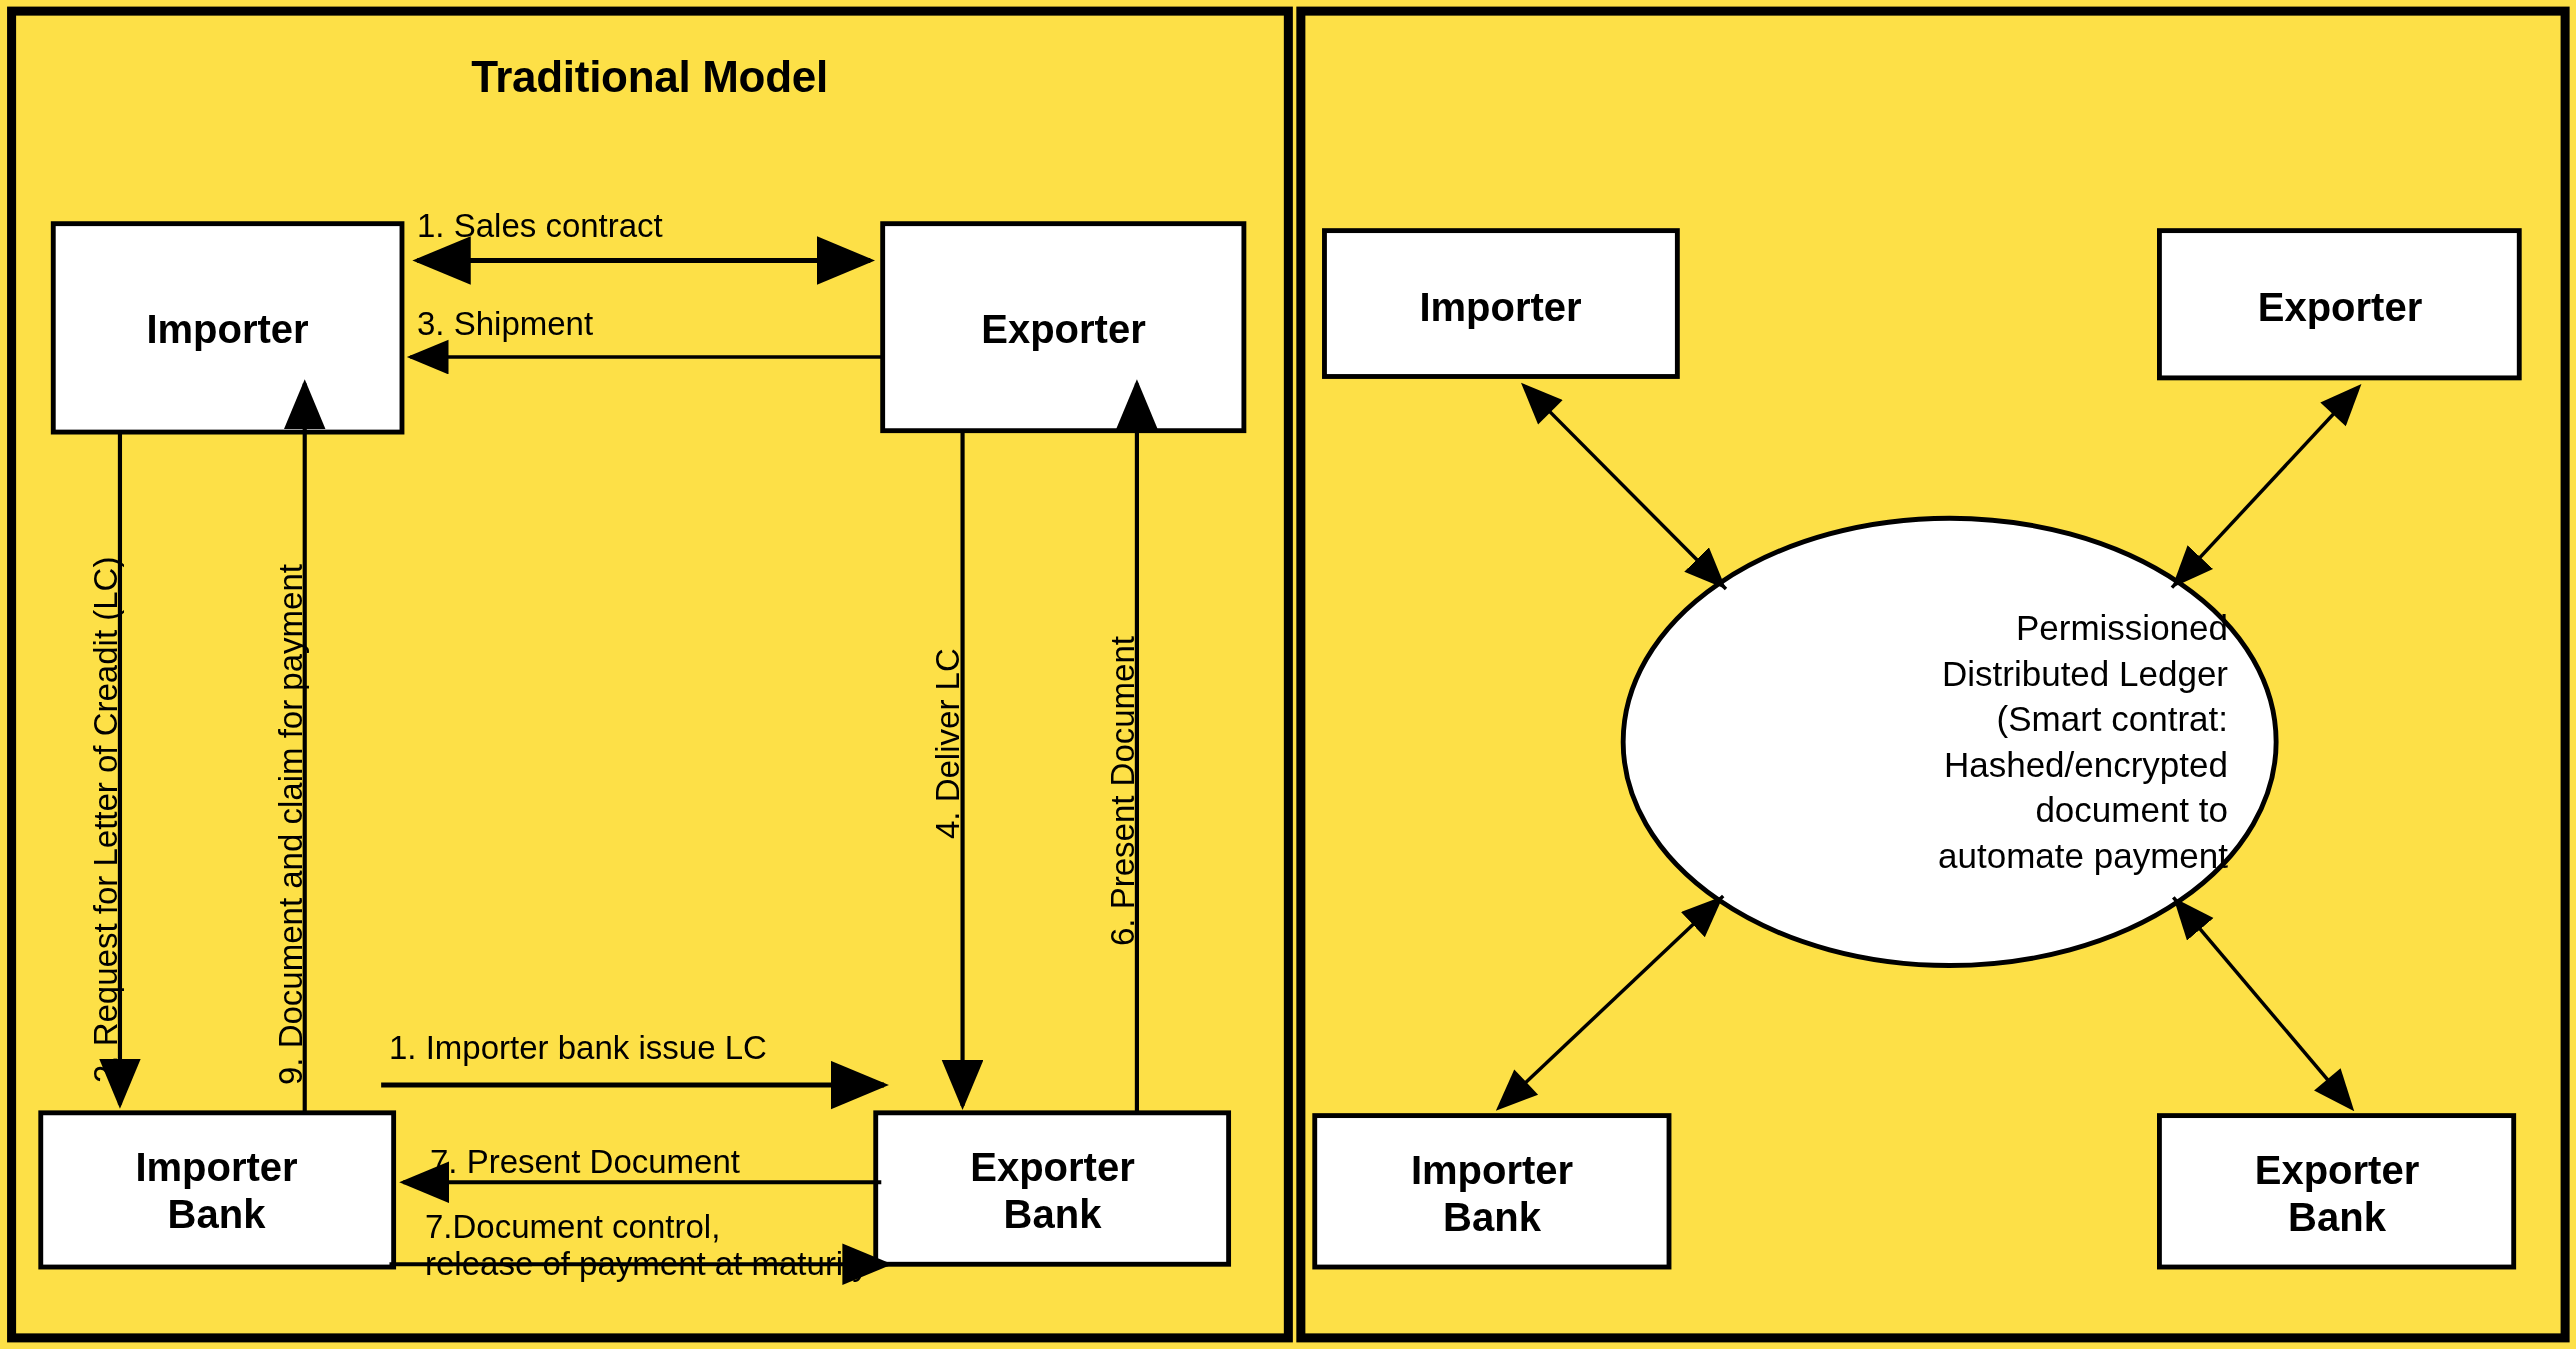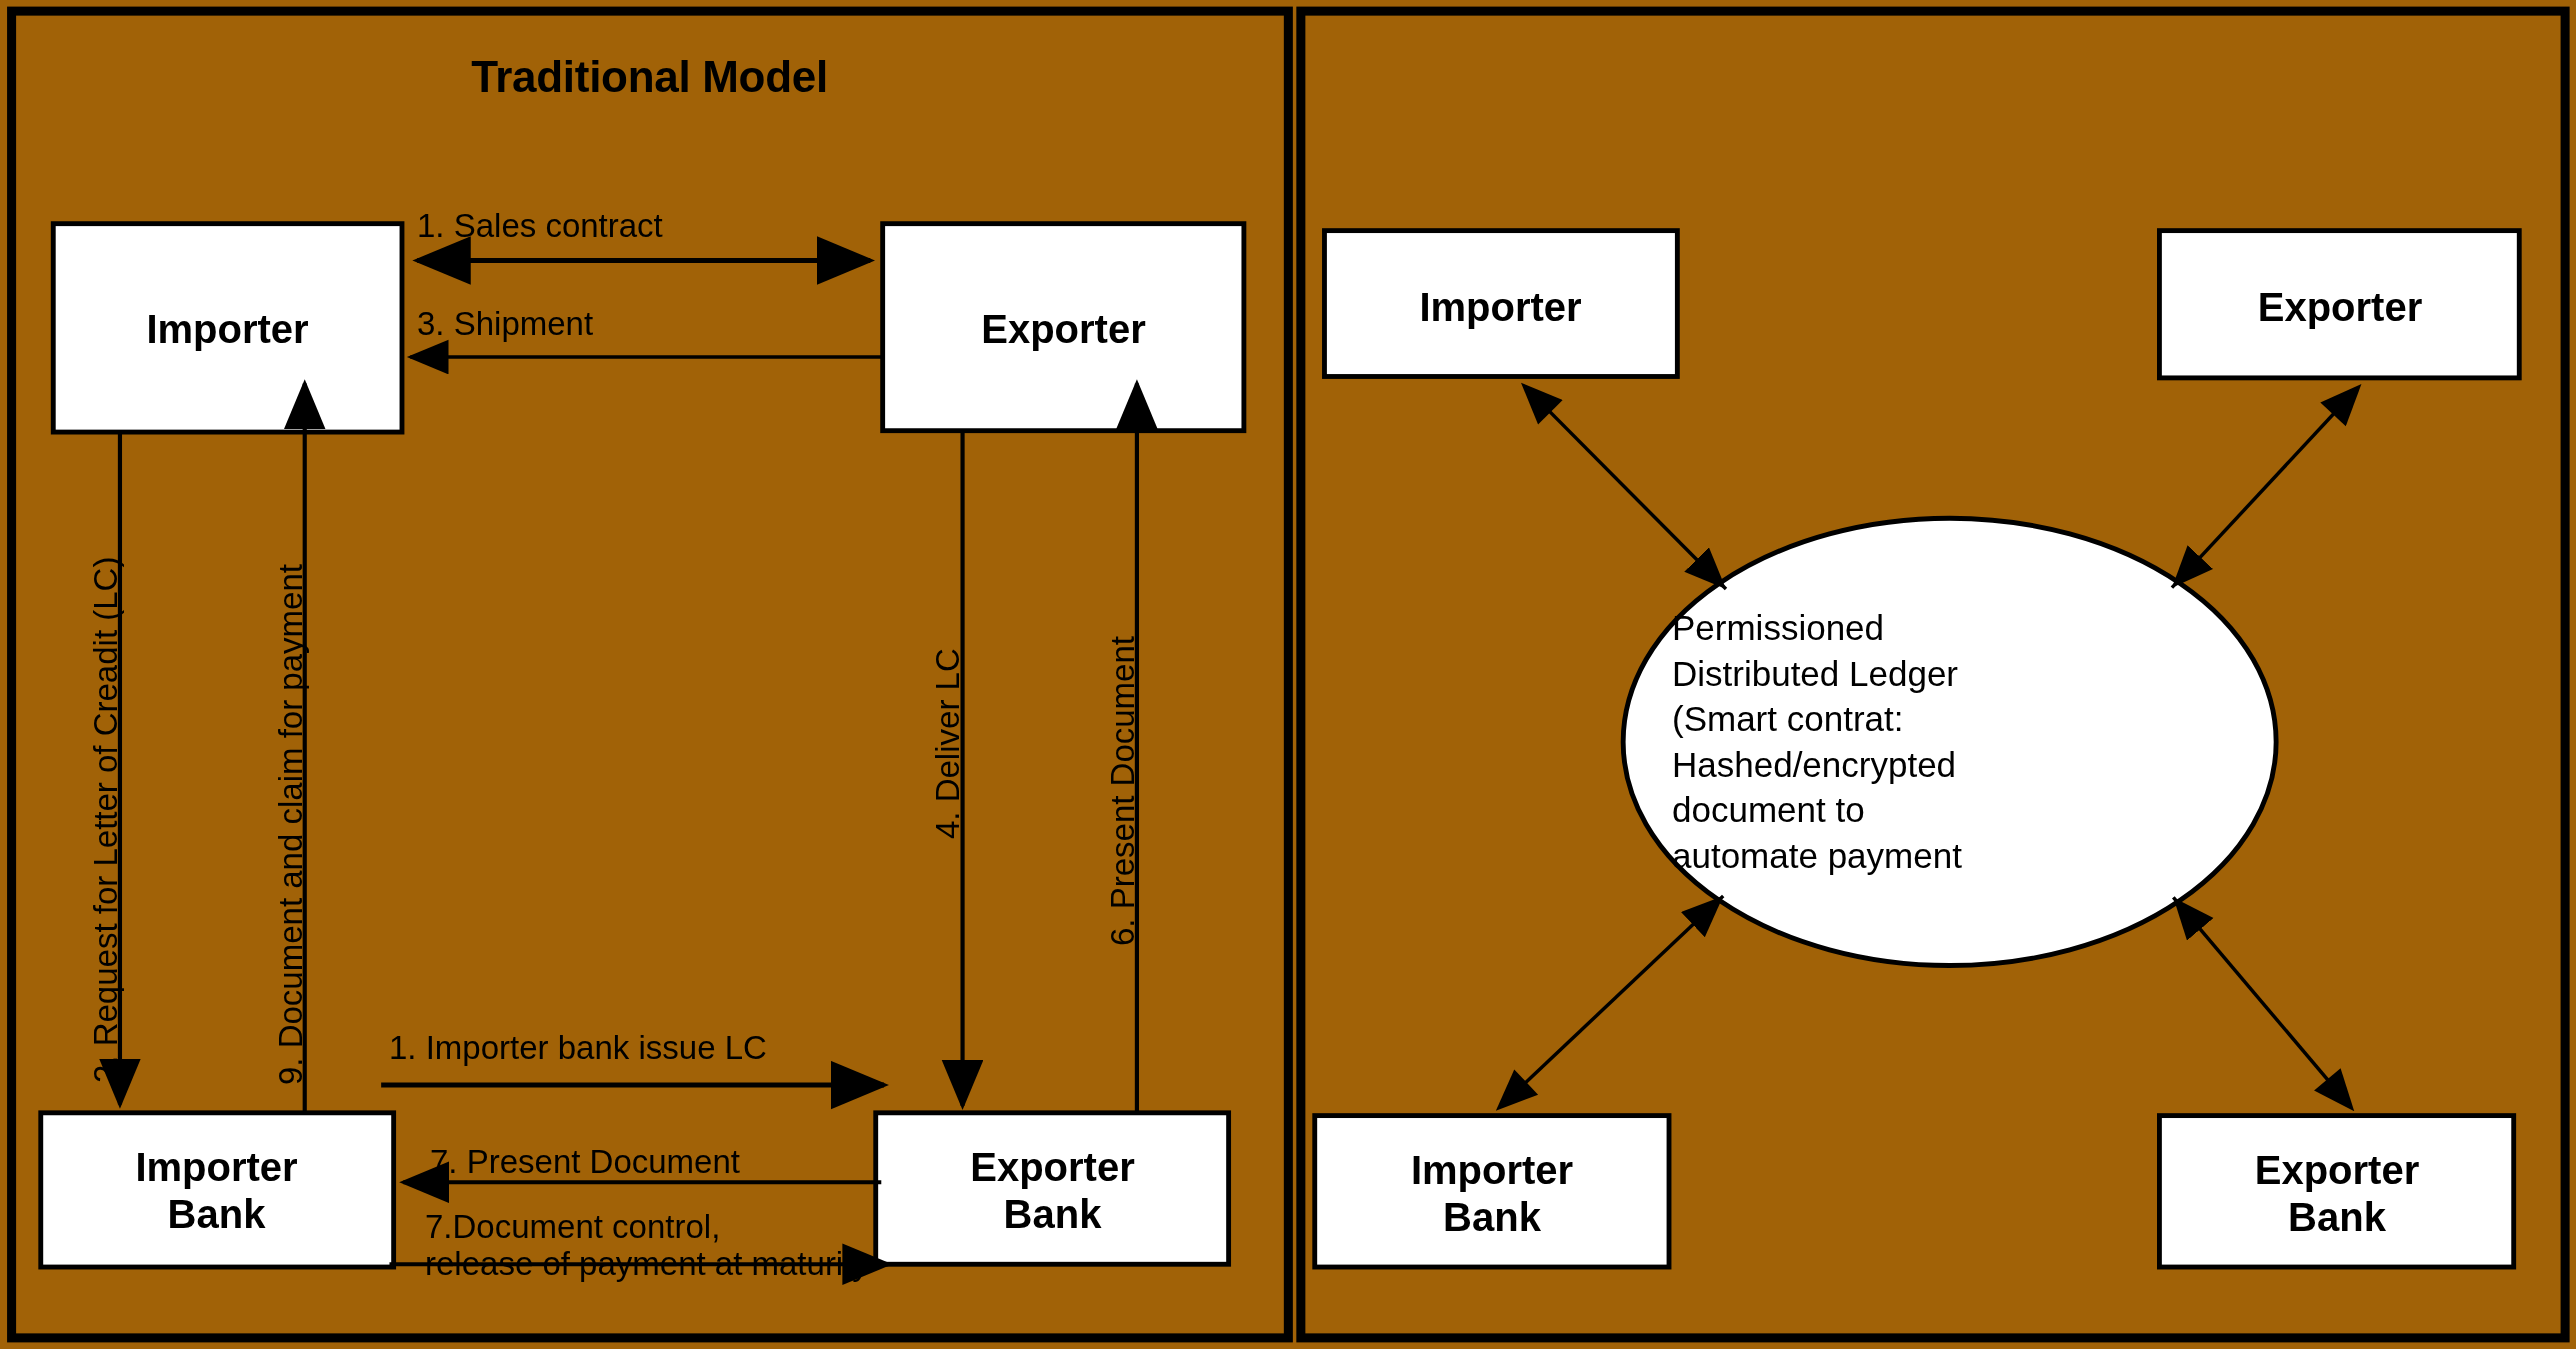--- a/index.html
+++ b/index.html
@@ -7,7 +7,7 @@
     font-family:"Liberation Sans","DejaVu Sans",sans-serif;
     width:2576px;height:1349px;overflow:hidden;
   }
-  #stage{position:relative;width:2576px;height:1349px;background:#a16207;}
+  #stage{position:relative;width:2576px;height:1349px;background:#fde047;}
   svg#canvas{position:absolute;left:0;top:0;width:2576px;height:1349px;}
 
   

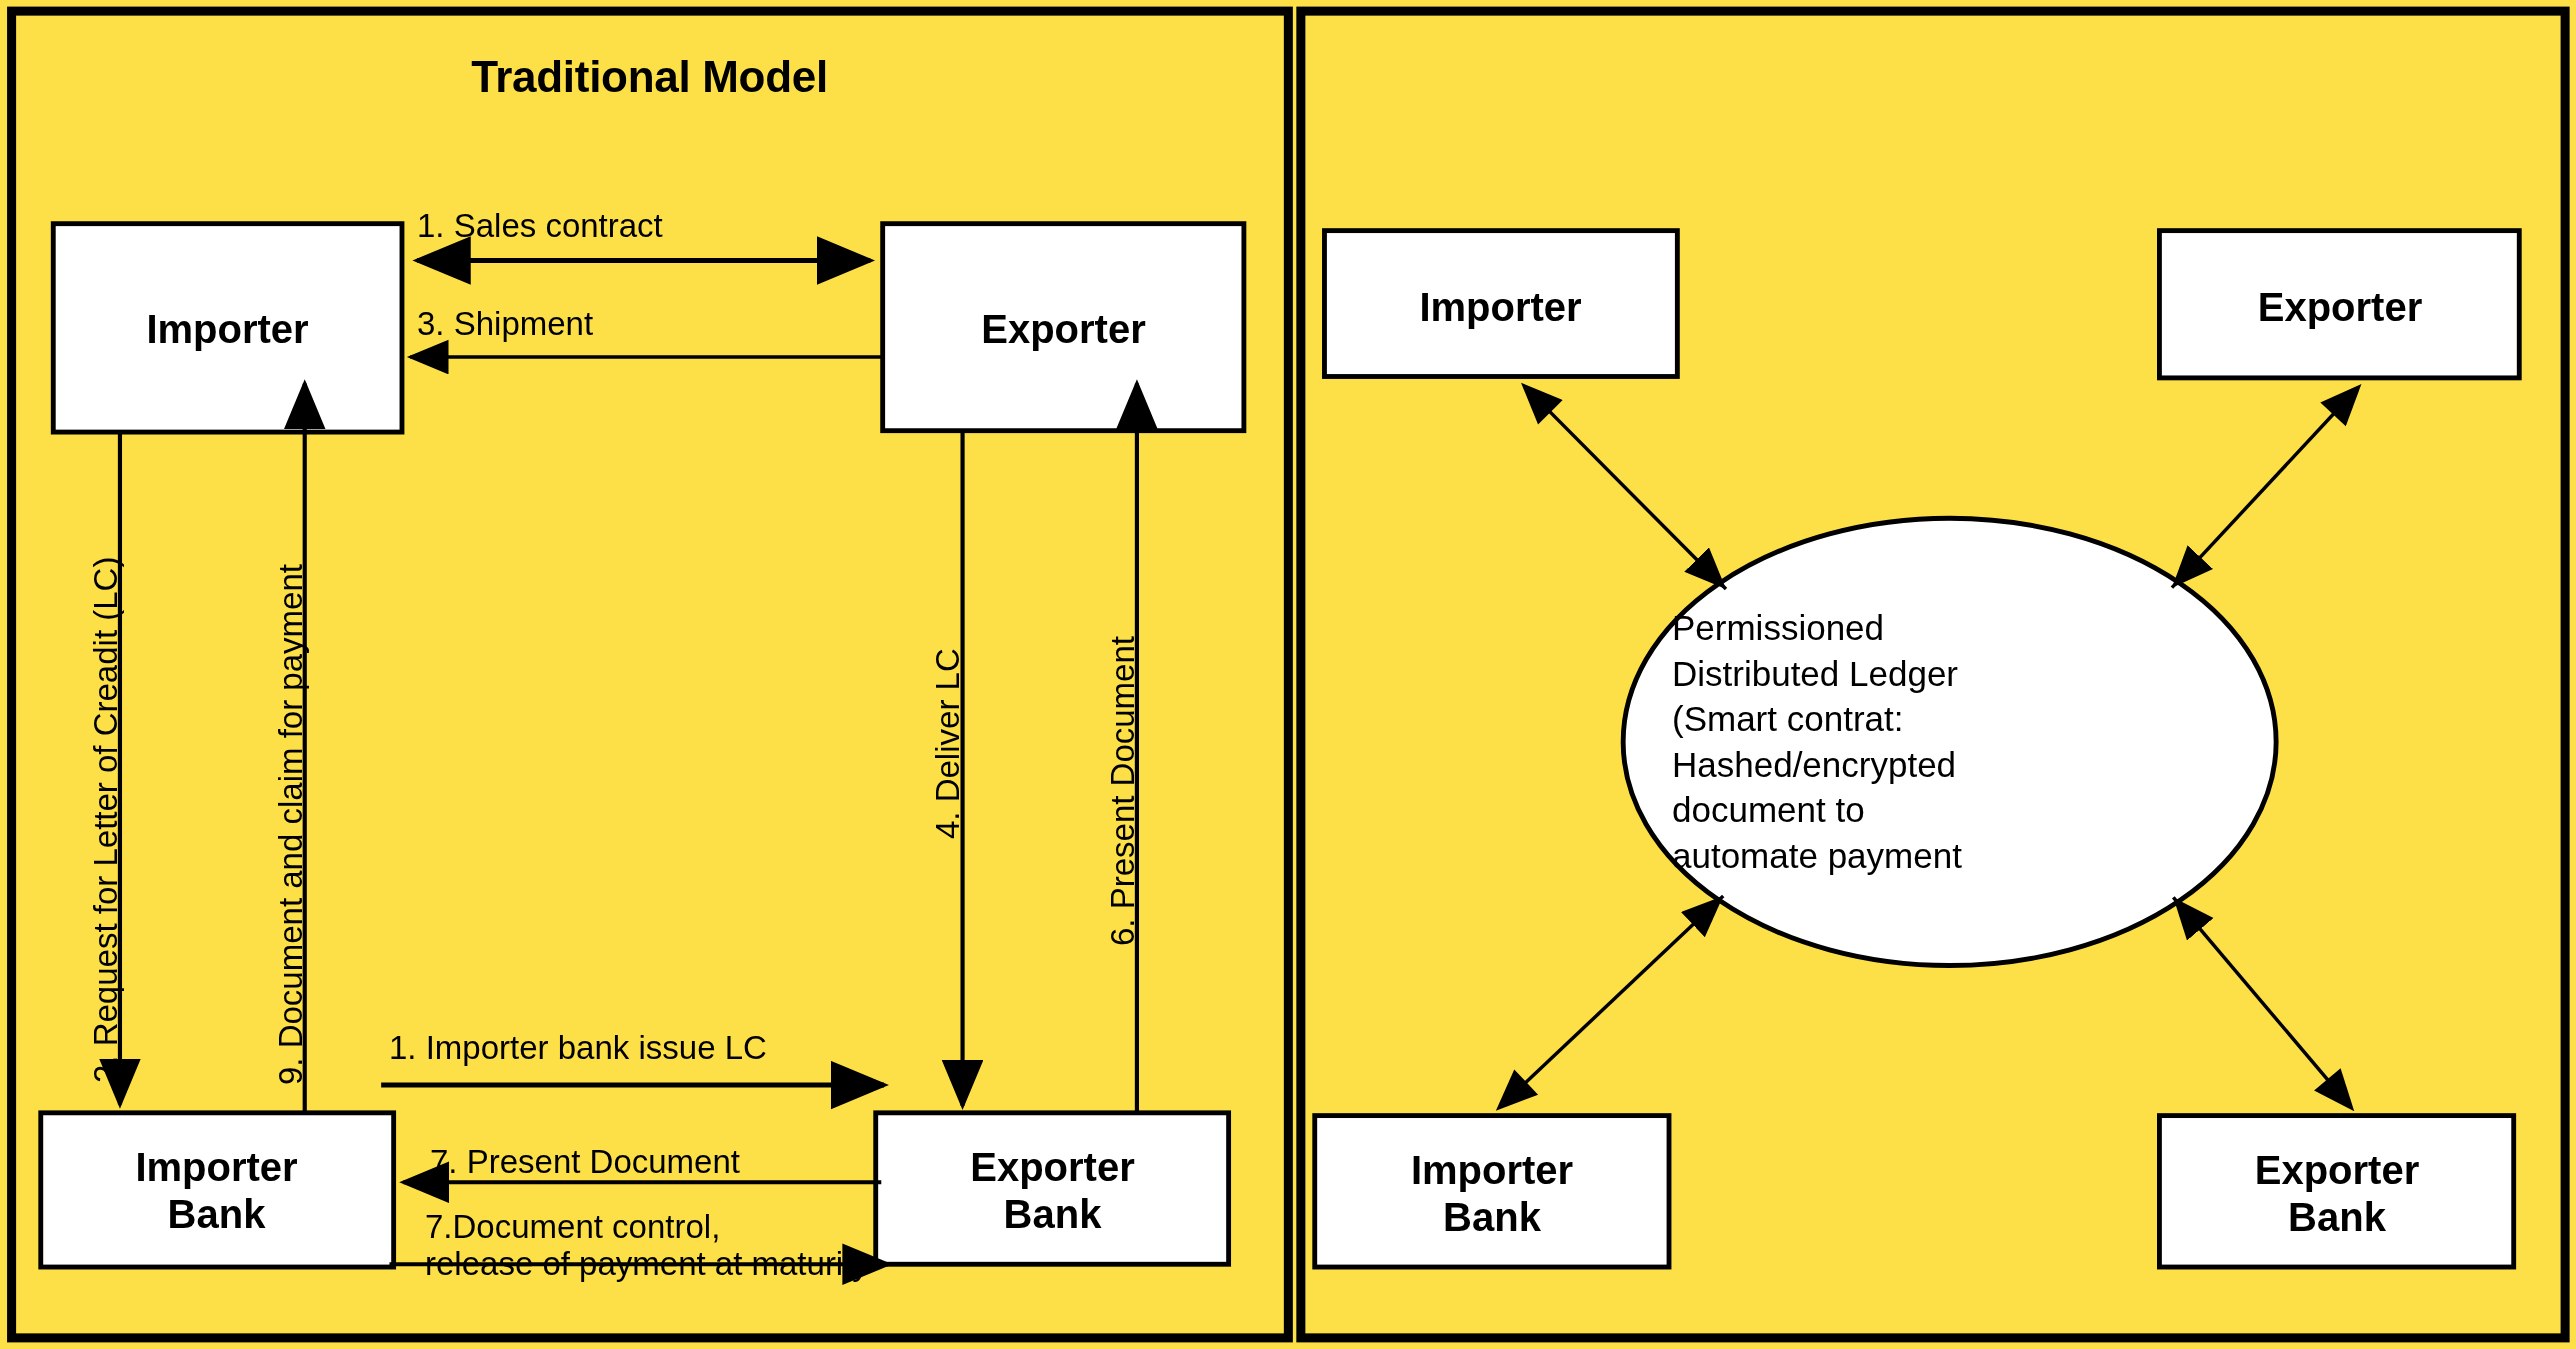--- a/index.html
+++ b/index.html
@@ -32,7 +32,7 @@
     white-space:nowrap;
   }
   .ledger-text{
-    font-size:35px;font-weight:normal;text-align:left;line-height:1.30;
+    font-size:35px;font-weight:normal;text-align:right;line-height:1.30;
     white-space:pre-line;
   }
 </style>

